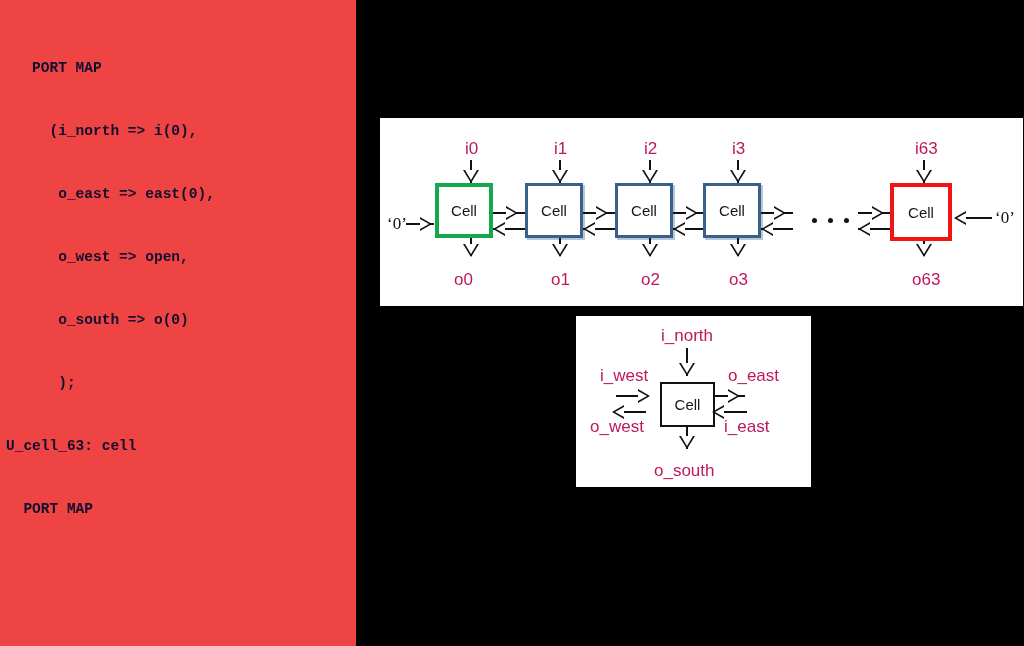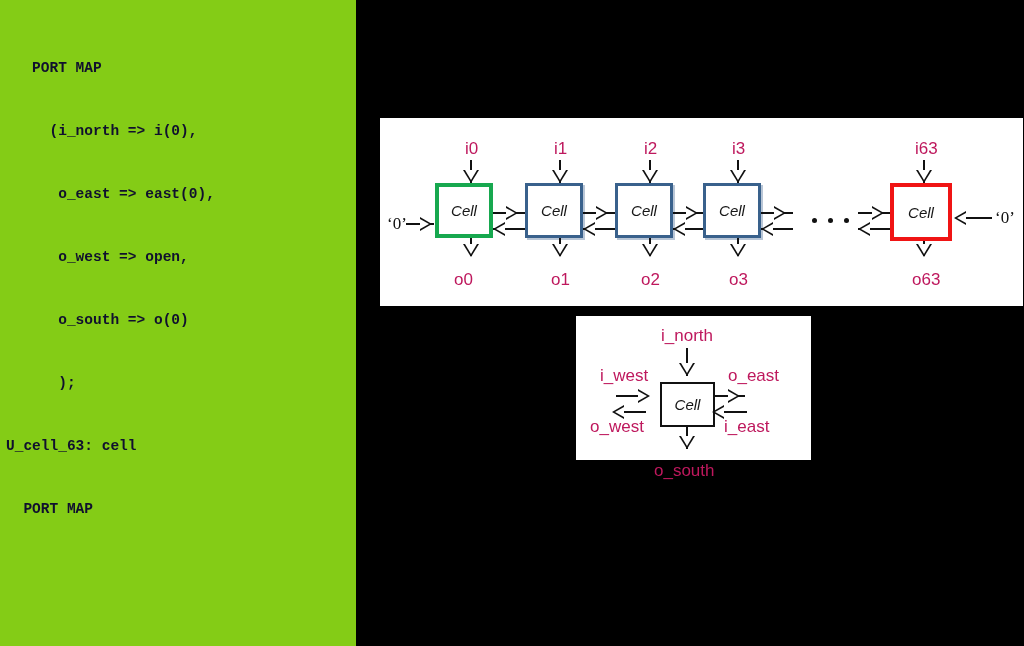--- a/index.html
+++ b/index.html
@@ -9,7 +9,7 @@
   
   #code-panel{
     position:absolute;left:0;top:0;width:356px;height:646px;
-    background:#84cc16;
+    background:#ef4444;
   }
   #code-block{
     position:absolute;left:0;top:16px;width:356px;

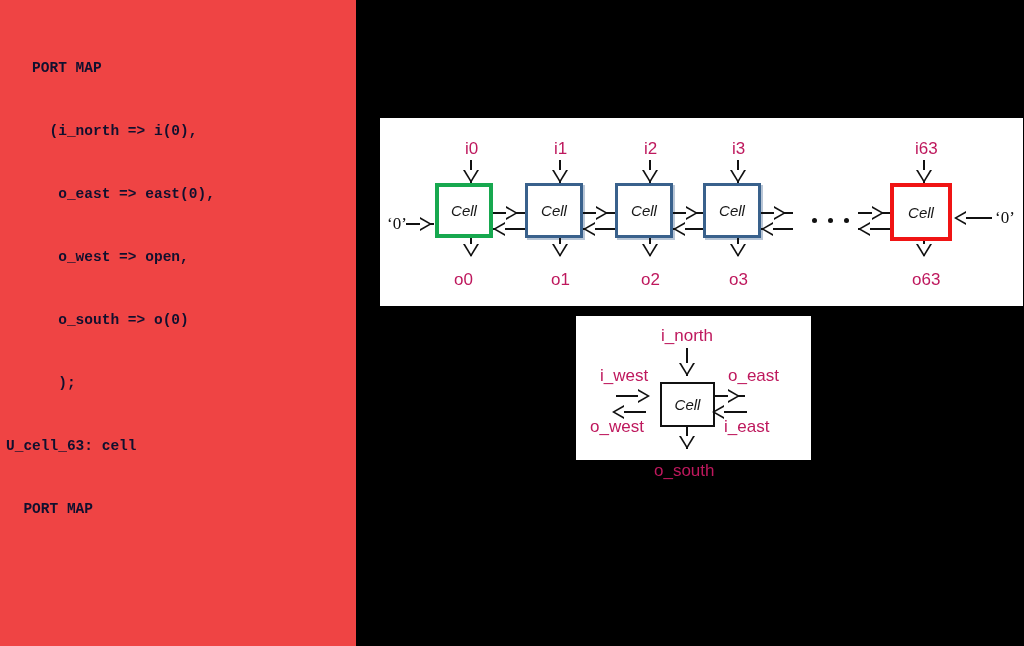--- a/index.html
+++ b/index.html
@@ -28,7 +28,7 @@
   .cellbox{
     position:absolute;background:#ffffff;box-sizing:border-box;
     display:flex;align-items:center;justify-content:center;
-    font-family:"Liberation Sans",sans-serif;font-size:15px;color:#161616;font-style:italic;
+    font-family:"Liberation Sans",sans-serif;font-size:15px;color:#161616;
   }
   .cellbox.green{border:4px solid #17a84f;}
   .cellbox.blue {border:3px solid #39618c;box-shadow:2px 2px 0 0 #b9c6d6;}

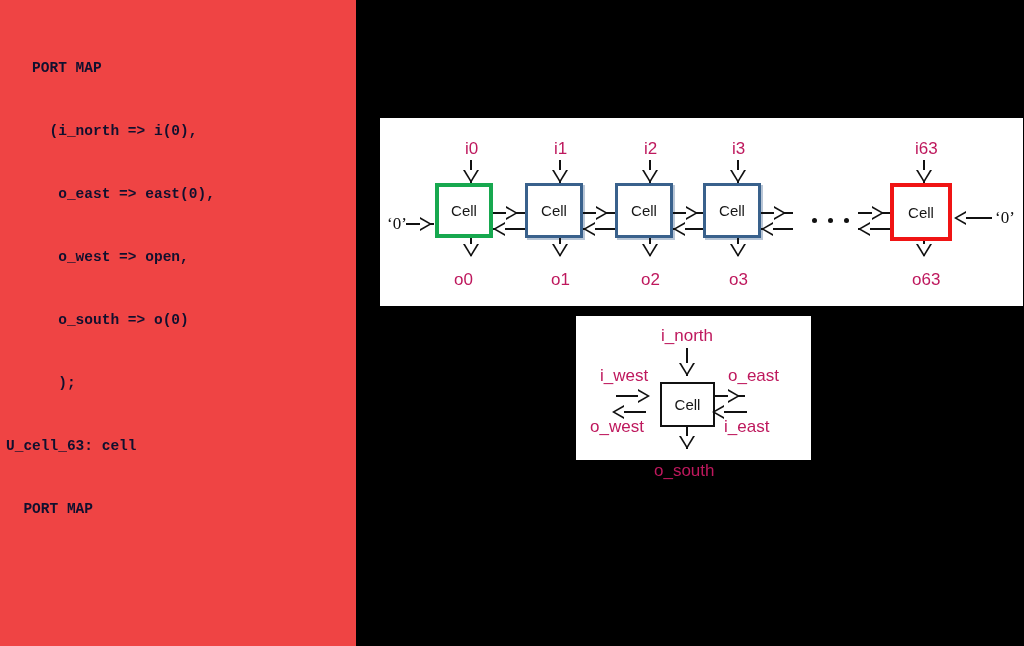--- a/index.html
+++ b/index.html
@@ -22,7 +22,7 @@
   
   .panel{position:absolute;background:#ffffff;}
   #chain-panel{left:380px;top:118px;width:643px;height:188px;}
-  #cell-panel {left:576px;top:316px;width:235px;height:144px;}
+  #cell-panel {left:576px;top:316px;width:235px;height:171px;}
 
   
   .cellbox{

